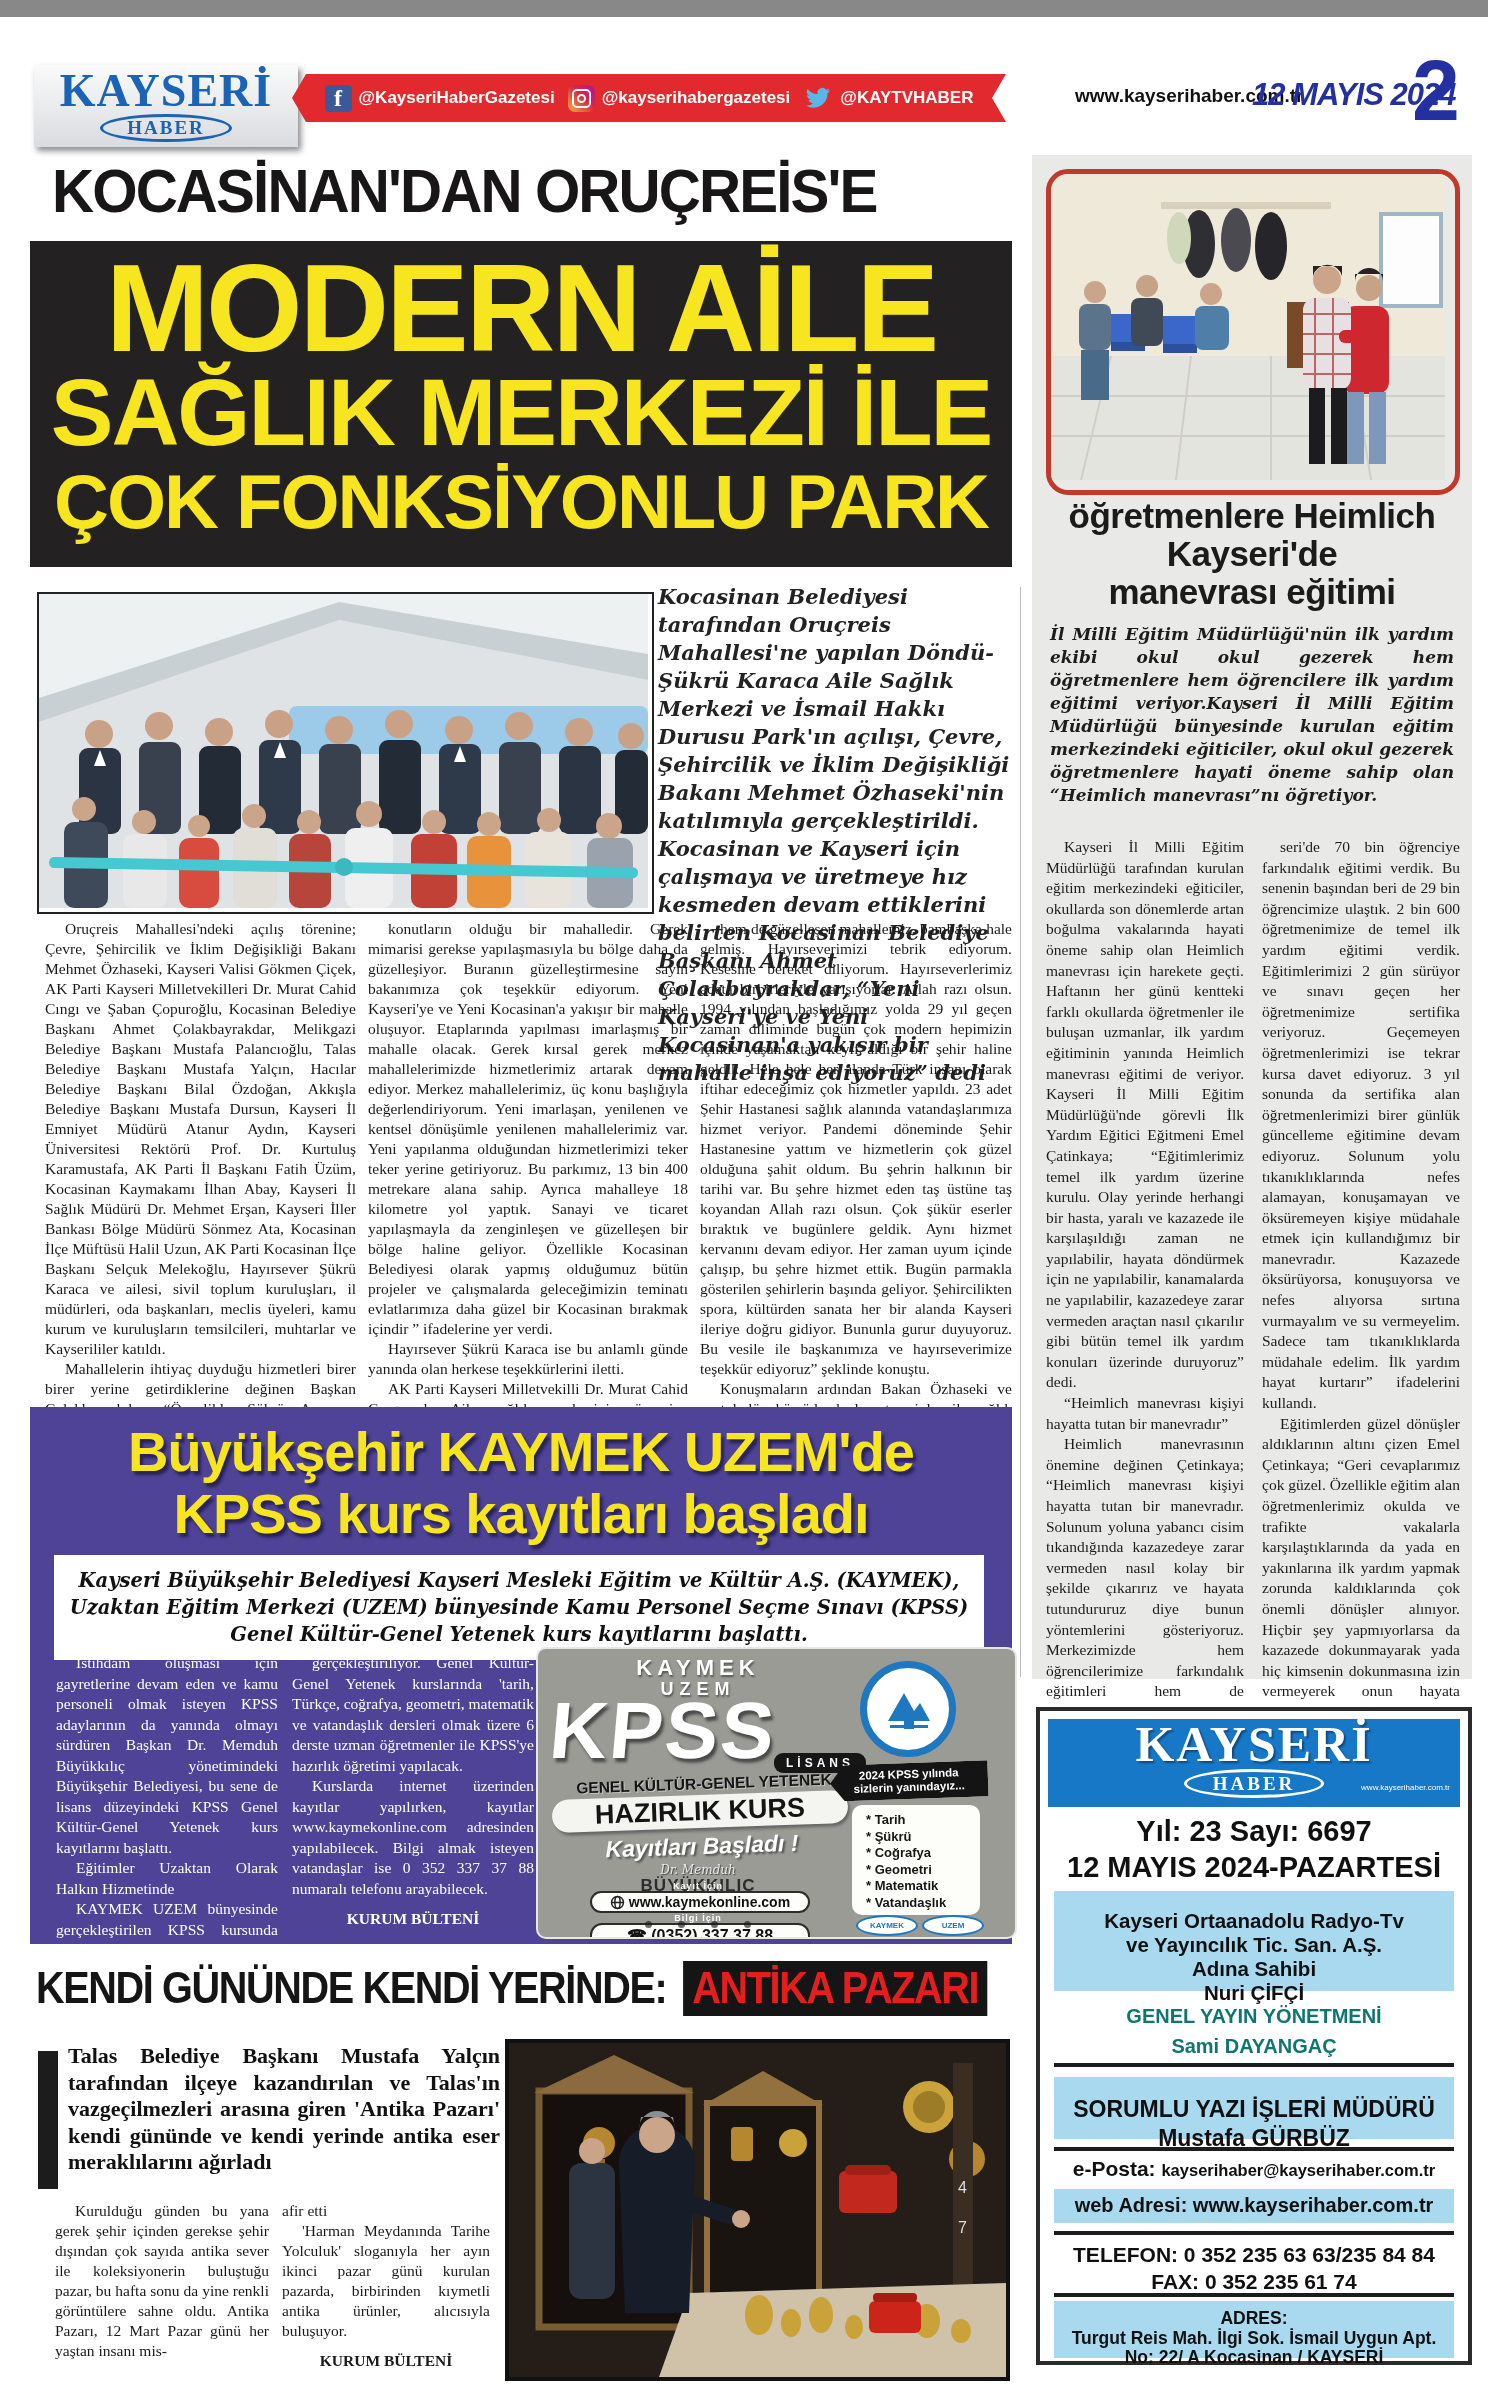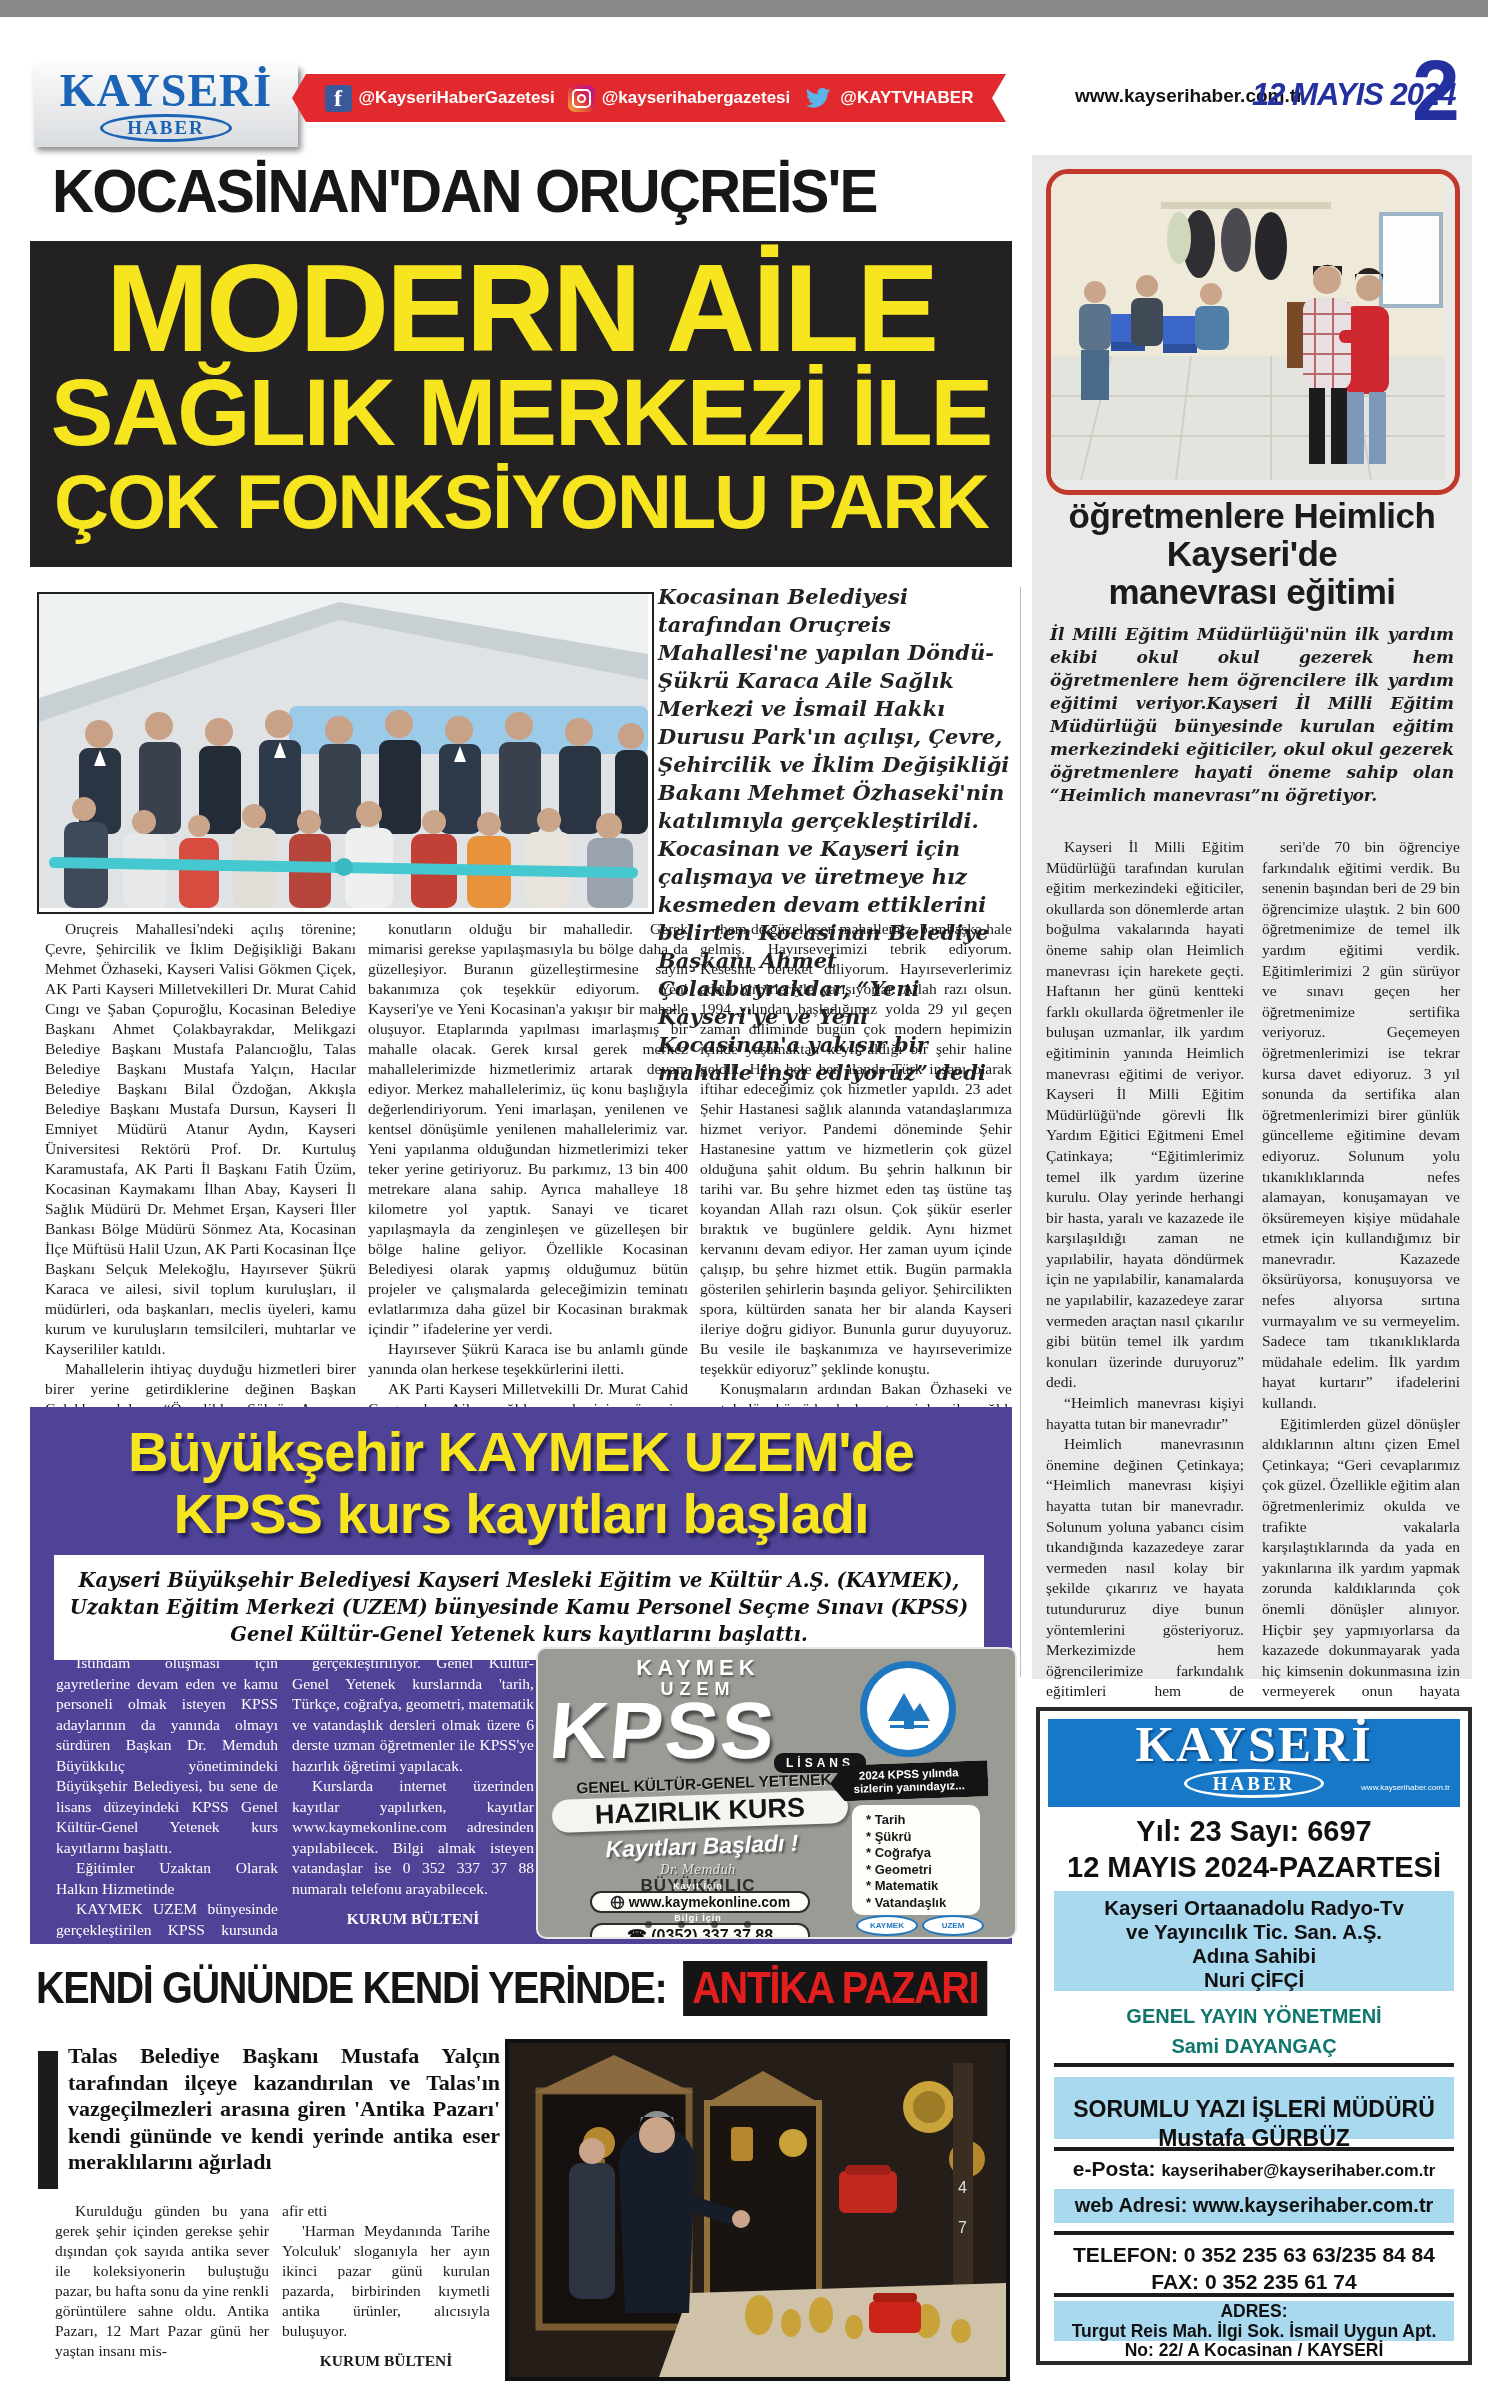--- a/index.html
+++ b/index.html
@@ -125,7 +125,7 @@
   .imp-yil{left:0;top:104px;width:100%;text-align:center;font-weight:bold;font-size:29px;color:#101010;}
   .imp-date{left:0;top:140px;width:100%;text-align:center;font-weight:bold;font-size:29px;color:#101010;}
   .blue-box{left:14px;width:400px;background:#a9d9ef;text-align:center;font-weight:bold;color:#101010;}
-  .bb-owner{top:180px;height:100px;font-size:20.5px;line-height:24px;padding-top:5px;}
+  .bb-owner{top:180px;height:100px;font-size:20.5px;line-height:24px;padding-top:18px;}
   .imp-genel{left:0;top:290px;width:100%;text-align:center;font-weight:bold;font-size:20px;line-height:30px;color:#0f766e;}
   .imp-hr{left:14px;width:400px;height:4px;background:#1c1c1c;}
   .bb-resp{top:366px;height:62px;font-size:23px;line-height:29px;padding-top:18px;}

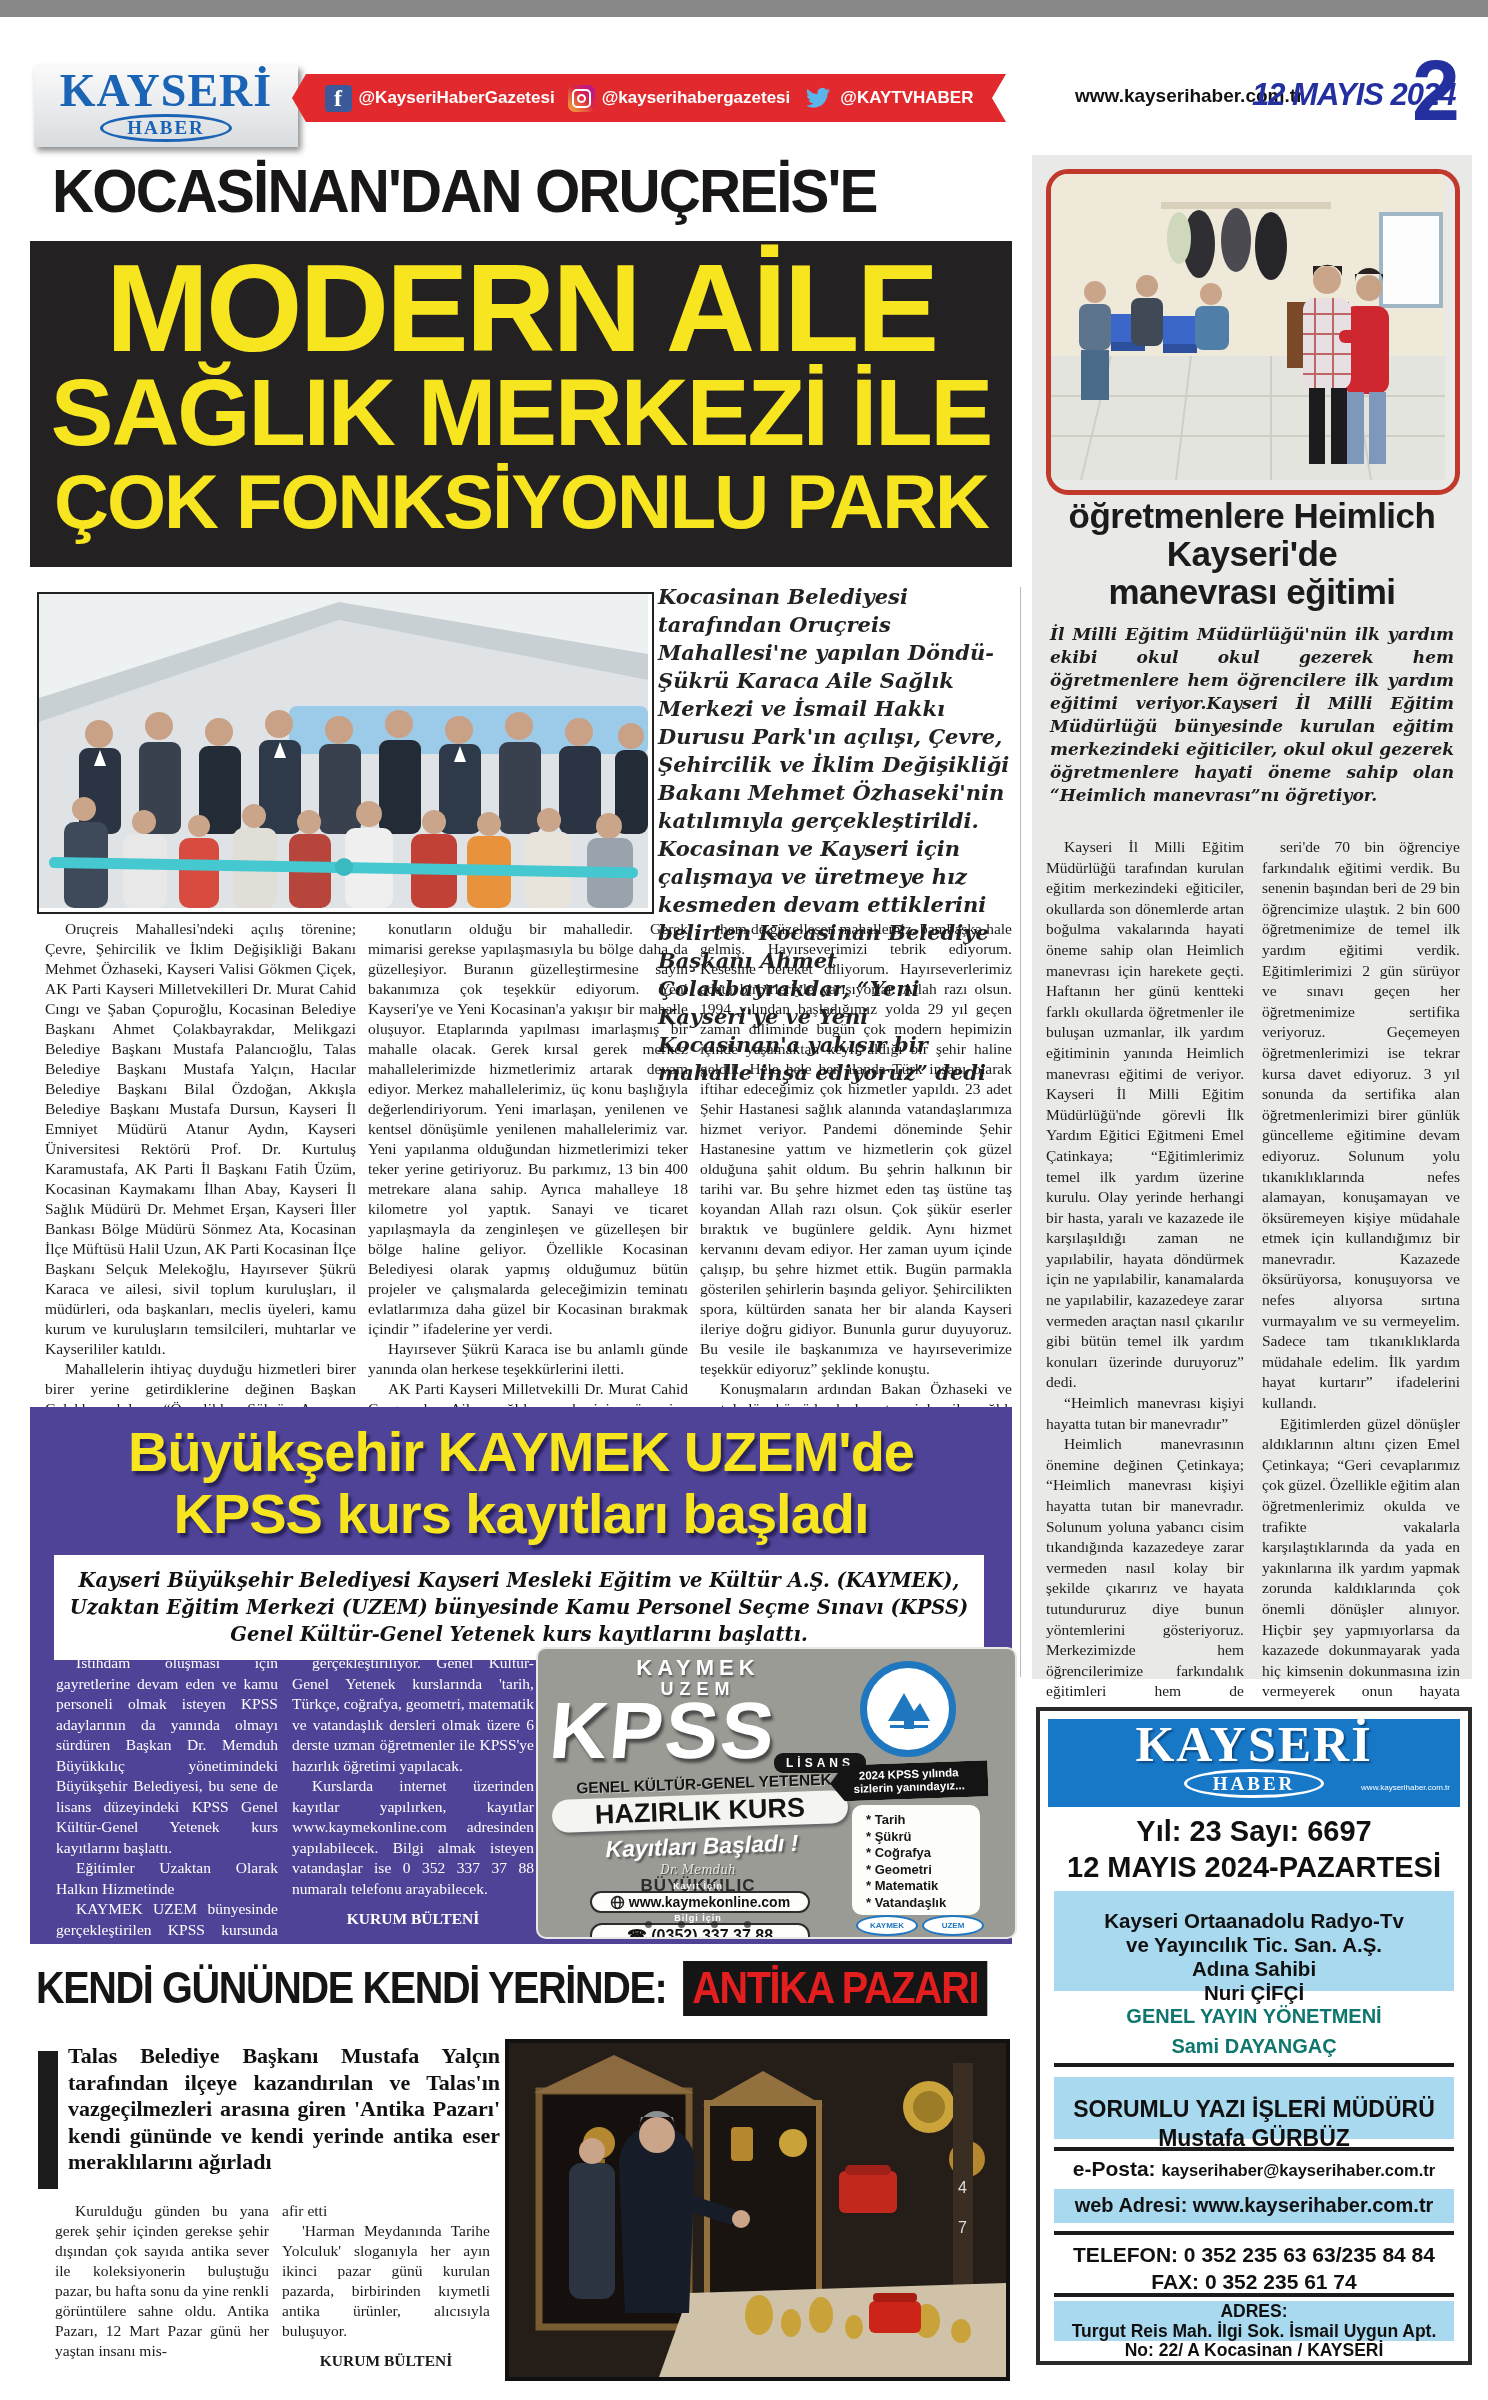--- a/index.html
+++ b/index.html
@@ -133,7 +133,7 @@
   .imp-eposta small{font-size:16.5px;font-weight:bold;}
   .bb-web{top:478px;height:34px;font-size:20px;line-height:32px;}
   .imp-tel{left:0;top:530px;width:100%;text-align:center;font-weight:bold;font-size:21px;line-height:27px;color:#101010;}
-  .bb-adres{top:590px;height:40px;font-size:17.5px;line-height:19.5px;padding-top:1px;}
+  .bb-adres{top:590px;height:57px;font-size:17.5px;line-height:19.5px;padding-top:8px;}
 </style>
 </head>
 <body>

